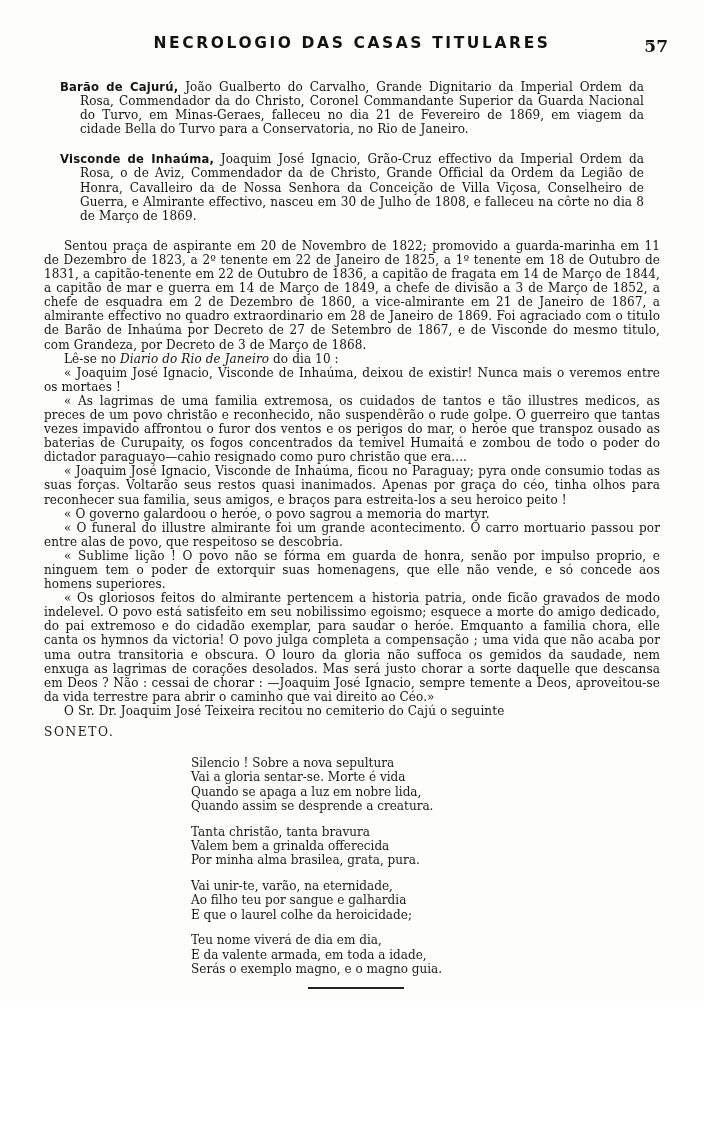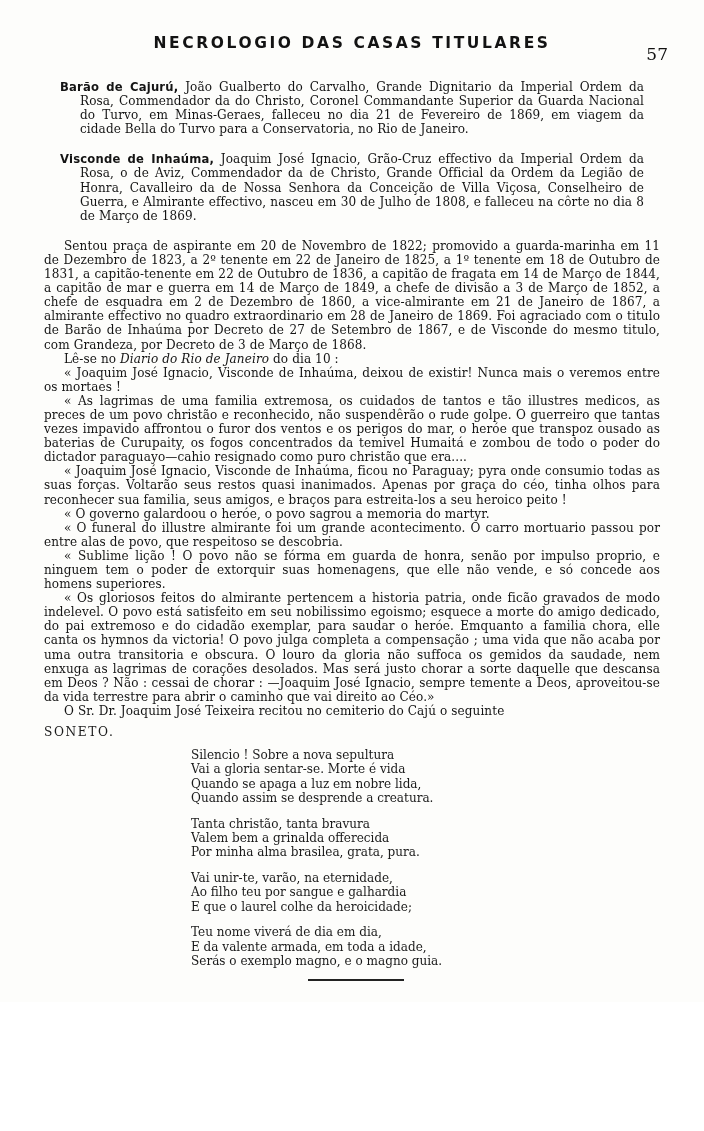--- a/index.html
+++ b/index.html
@@ -39,10 +39,10 @@
   .header-folio {
     position: absolute;
     right: -8px;
-    top: 10px;
+    top: 2px;
     font-family: "DejaVu Serif", serif;
     font-size: 17px;
-    font-weight: normal;
+    font-weight: bold;
     color: #111;
   }
   .body-text {

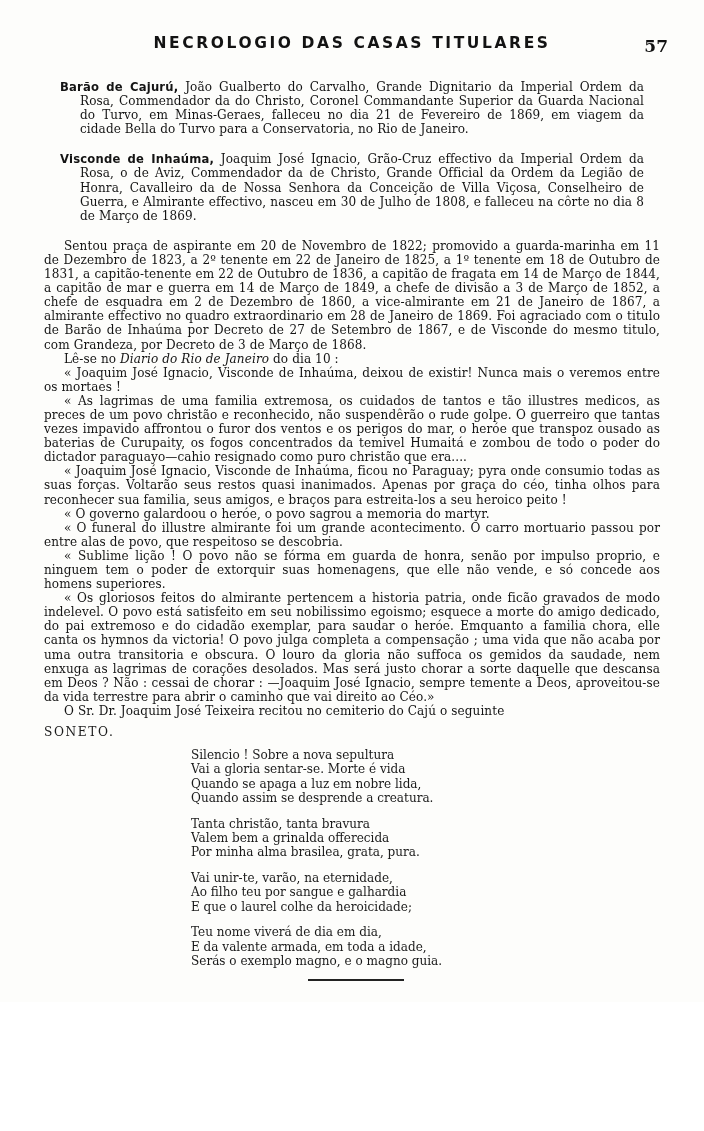--- a/index.html
+++ b/index.html
@@ -85,7 +85,7 @@
     margin-bottom: 5px;
   }
   .poem {
-    margin: 9px auto;
+    margin: 17px auto;
     width: 330px;
     padding-left: 8px;
   }

